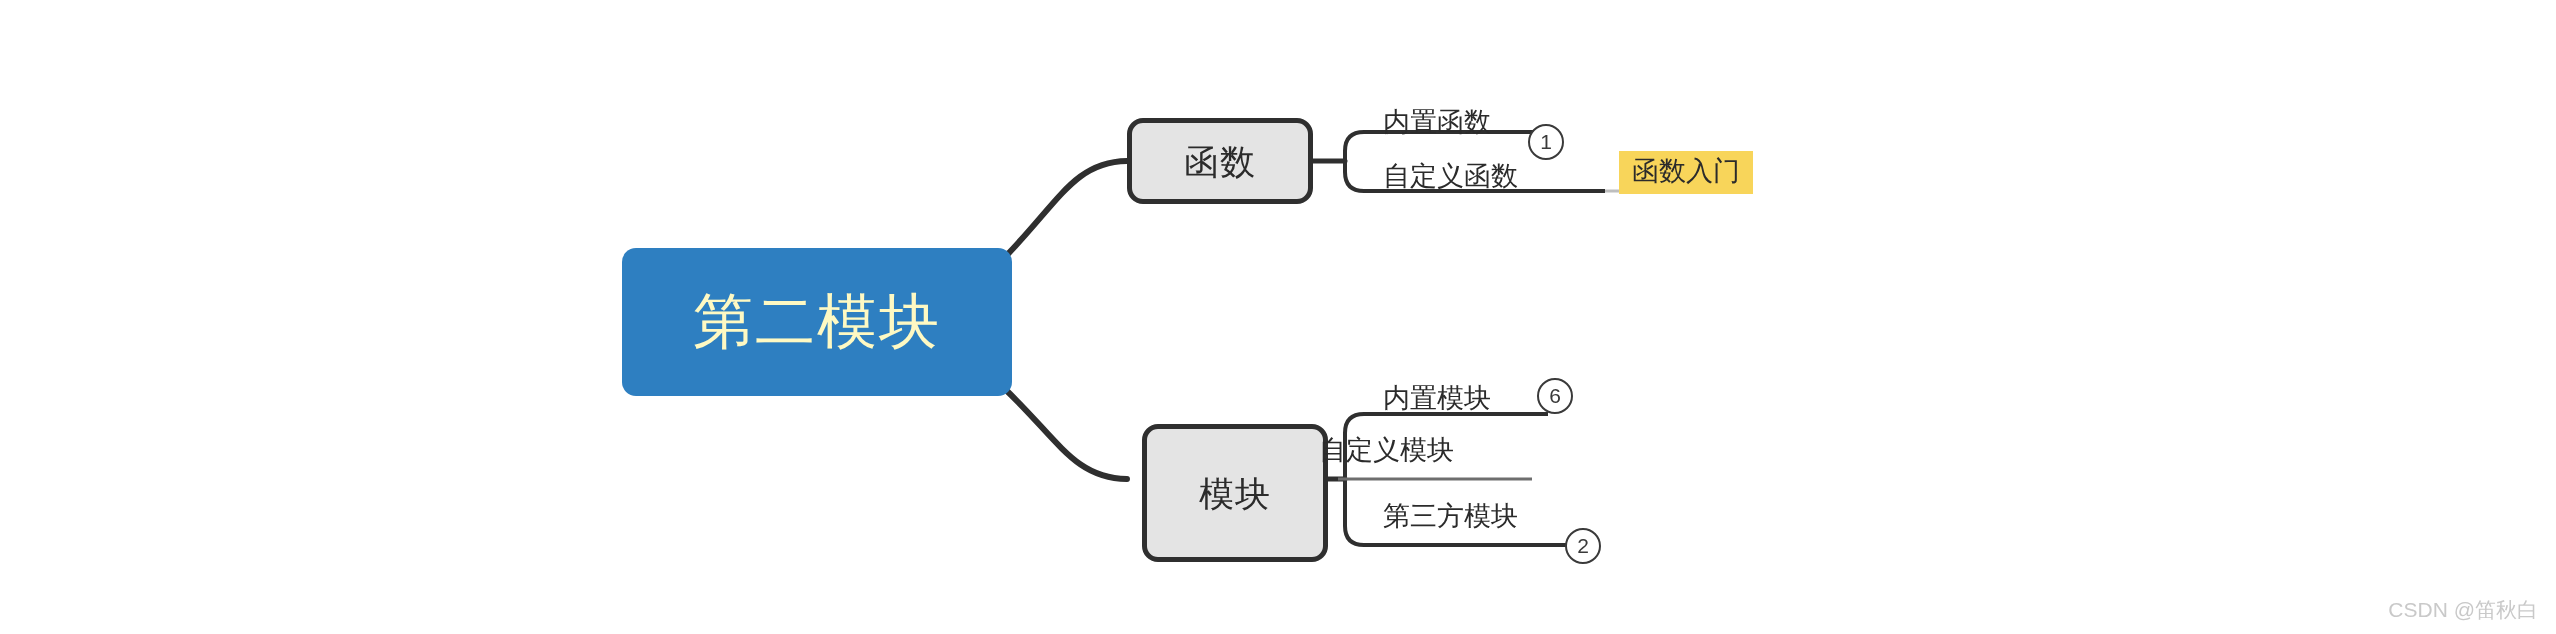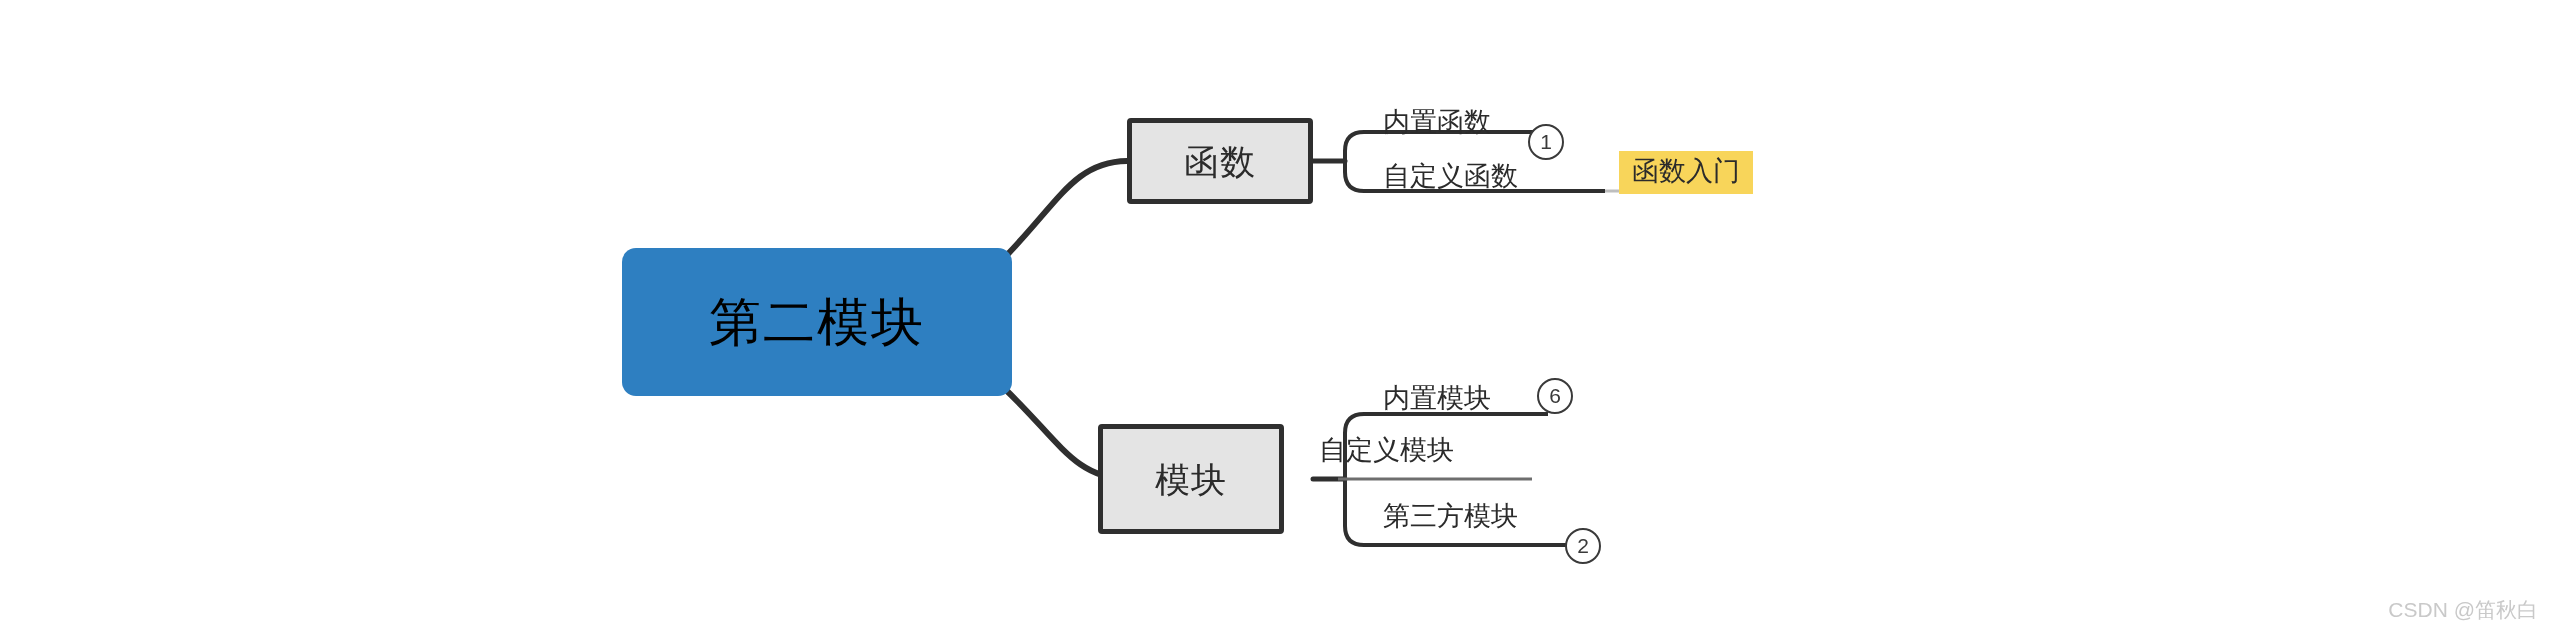--- a/index.html
+++ b/index.html
@@ -53,7 +53,7 @@
     position: absolute;
     background: #E4E4E4;
     border: 5px solid #2F2F2F;
-    border-radius: 4px;
+    border-radius: 16px;
     display: flex;
     align-items: center;
     justify-content: center;

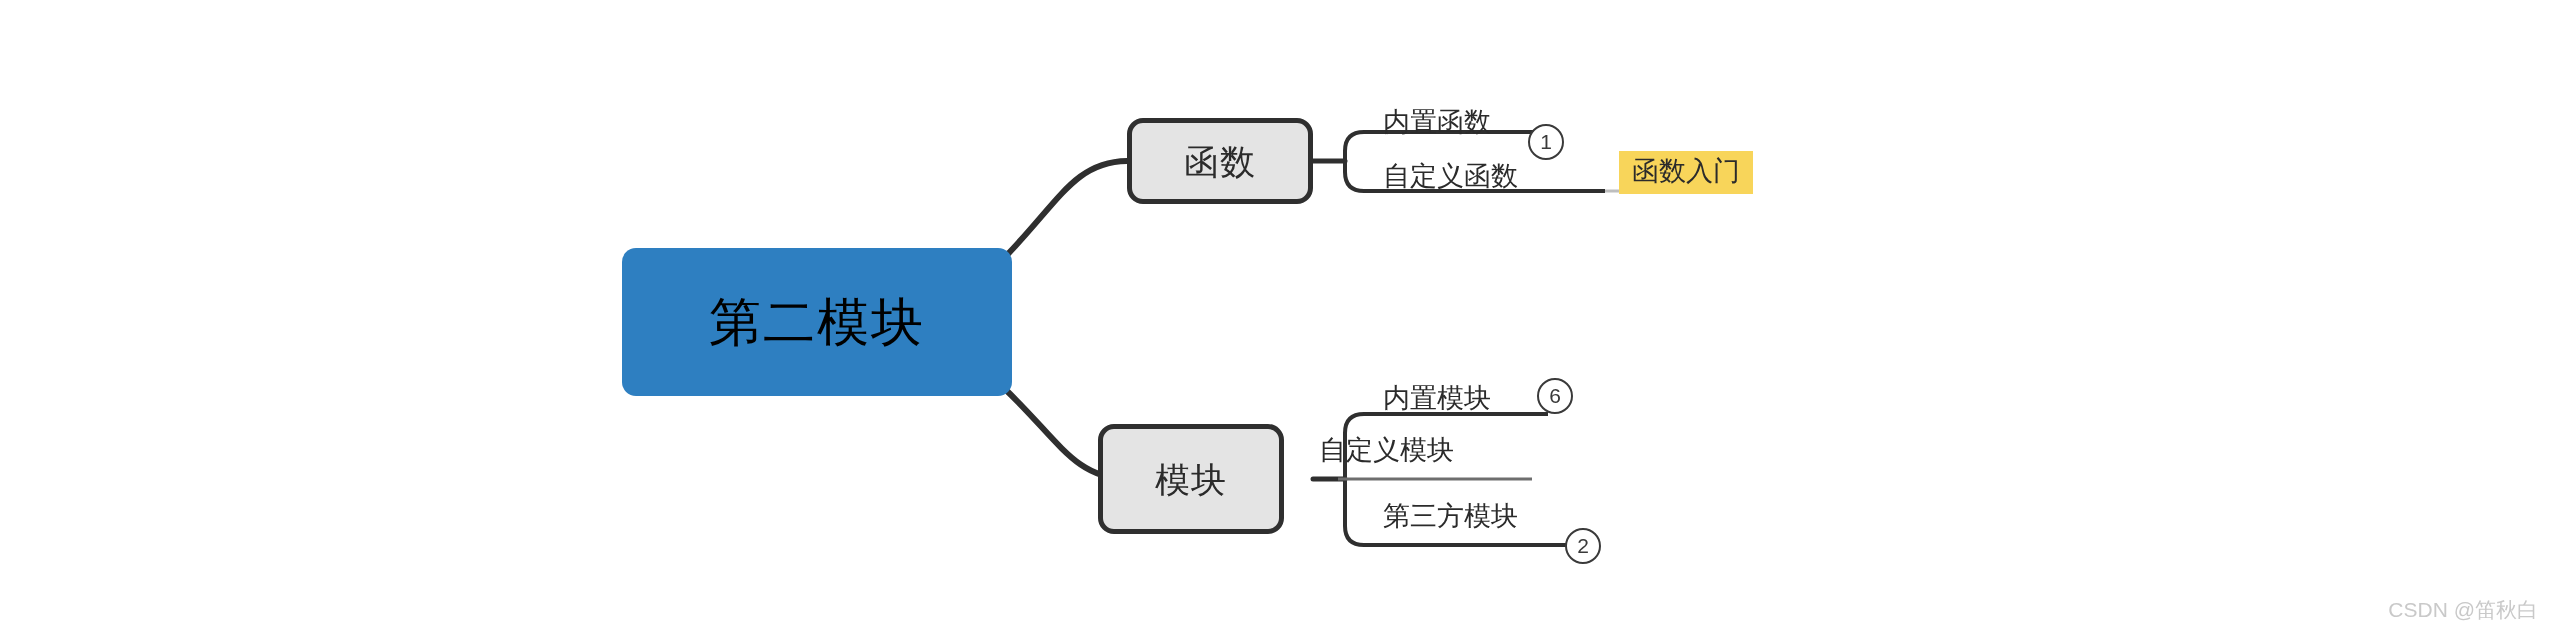--- a/index.html
+++ b/index.html
@@ -41,8 +41,8 @@
     justify-content: center;
   }
   .root-label {
-    color: #000000;
-    font-size: 52px;
+    color: #fef9c3;
+    font-size: 60px;
     line-height: 1;
     letter-spacing: 2px;
     white-space: nowrap;

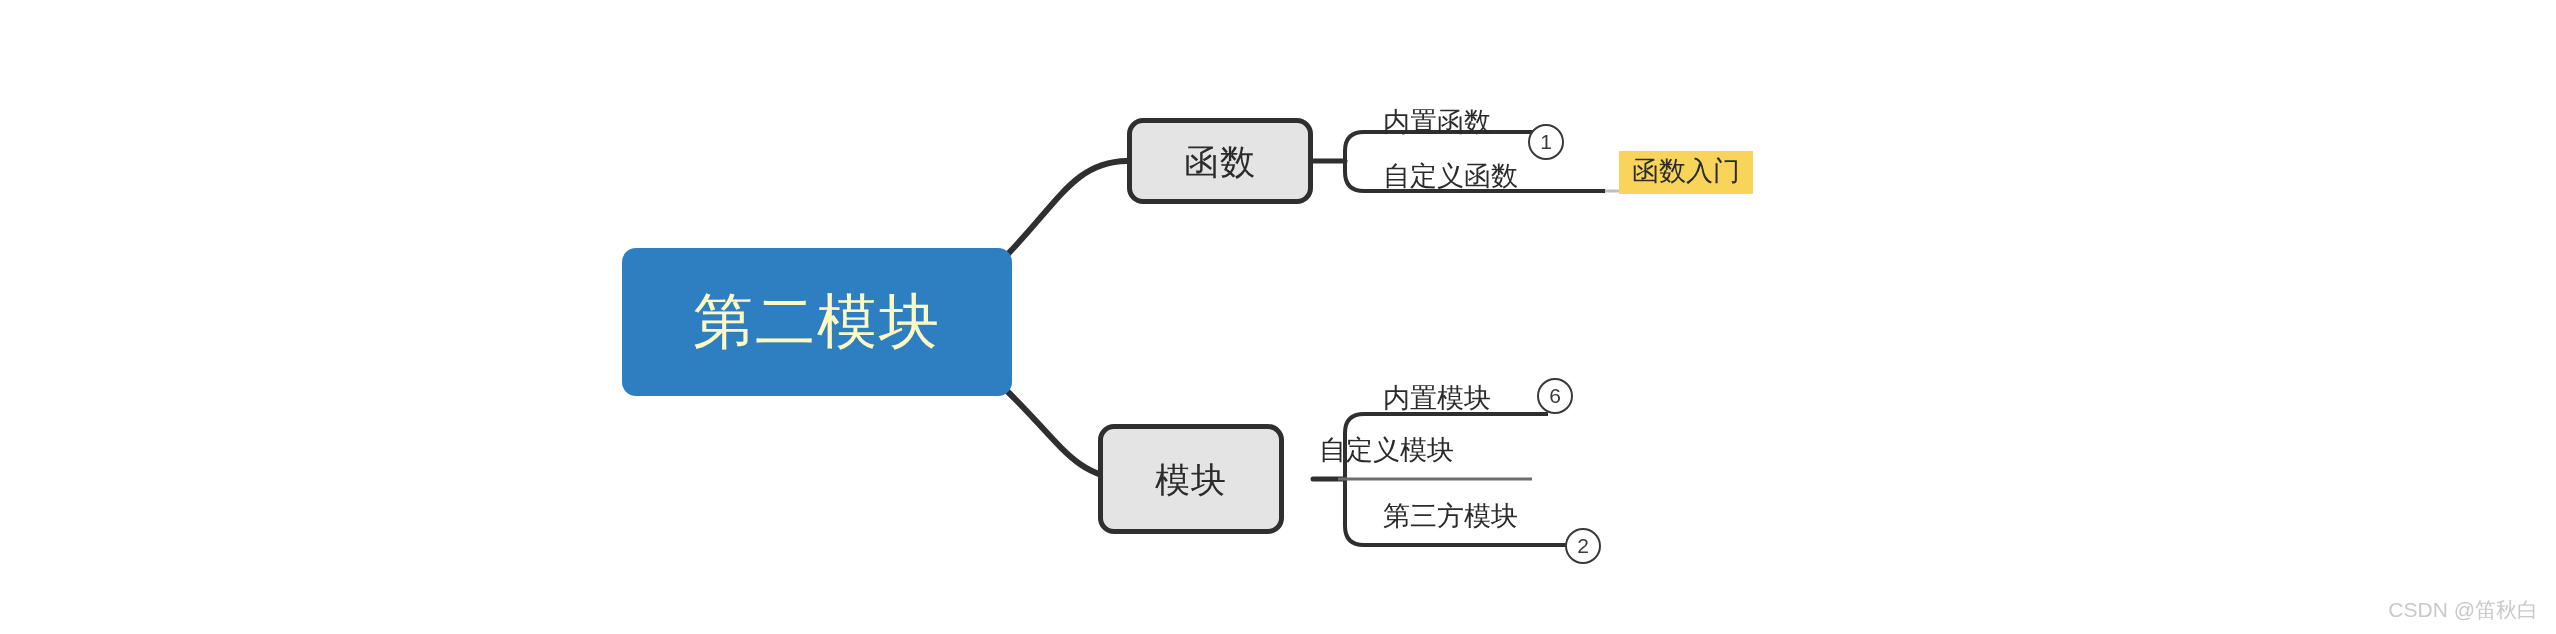--- a/index.html
+++ b/index.html
@@ -66,10 +66,10 @@
     height: 86px;
   }
   .branch-node.mod {
-    left: 1098px;
+    left: 1142px;
     top: 424px;
     width: 186px;
-    height: 110px;
+    height: 138px;
     align-items: center;
   }
   .branch-label {

